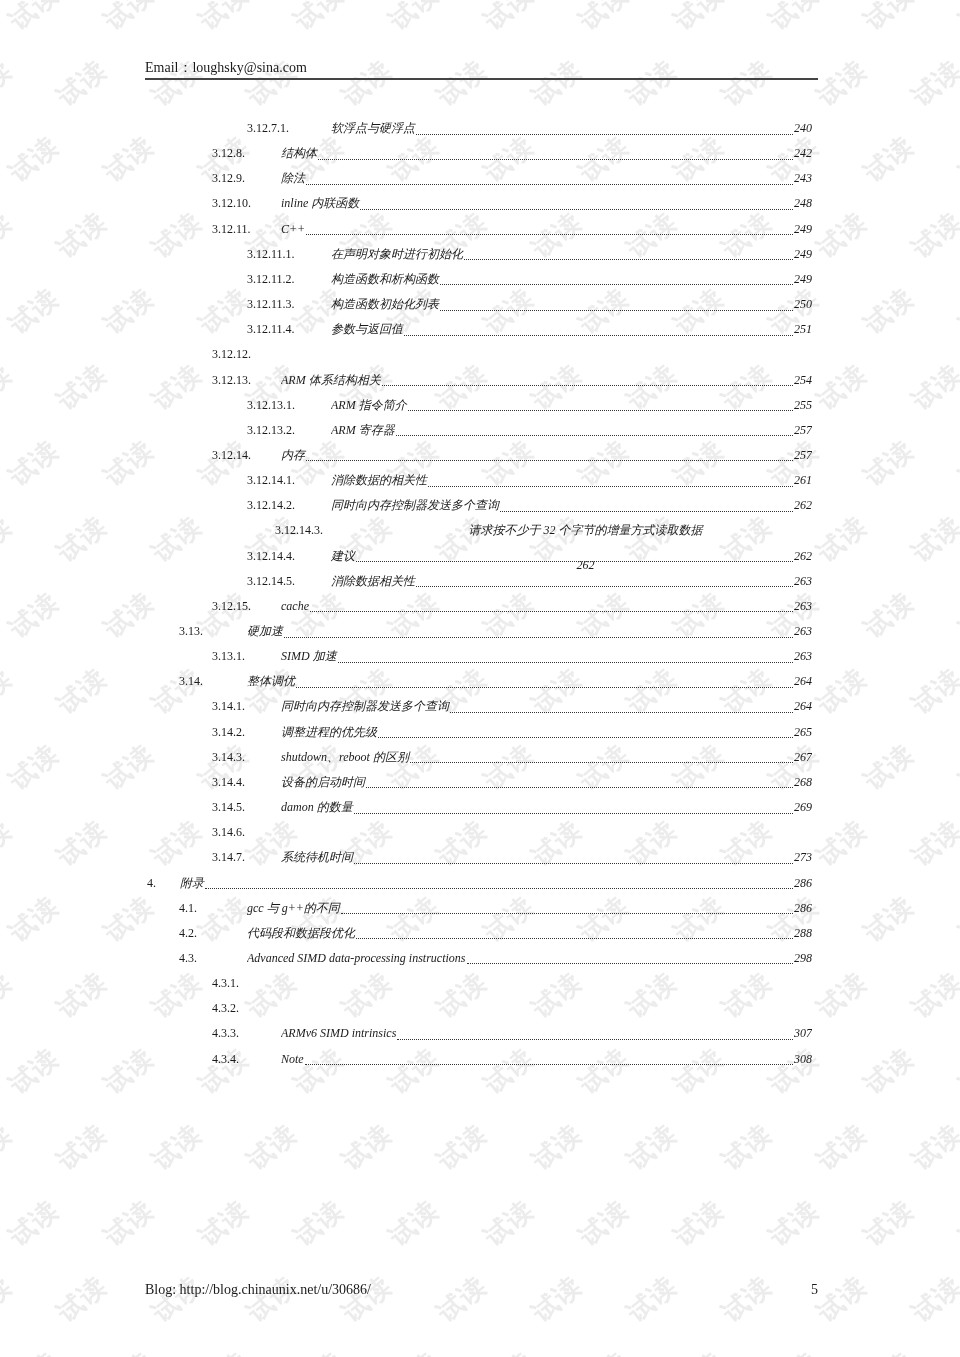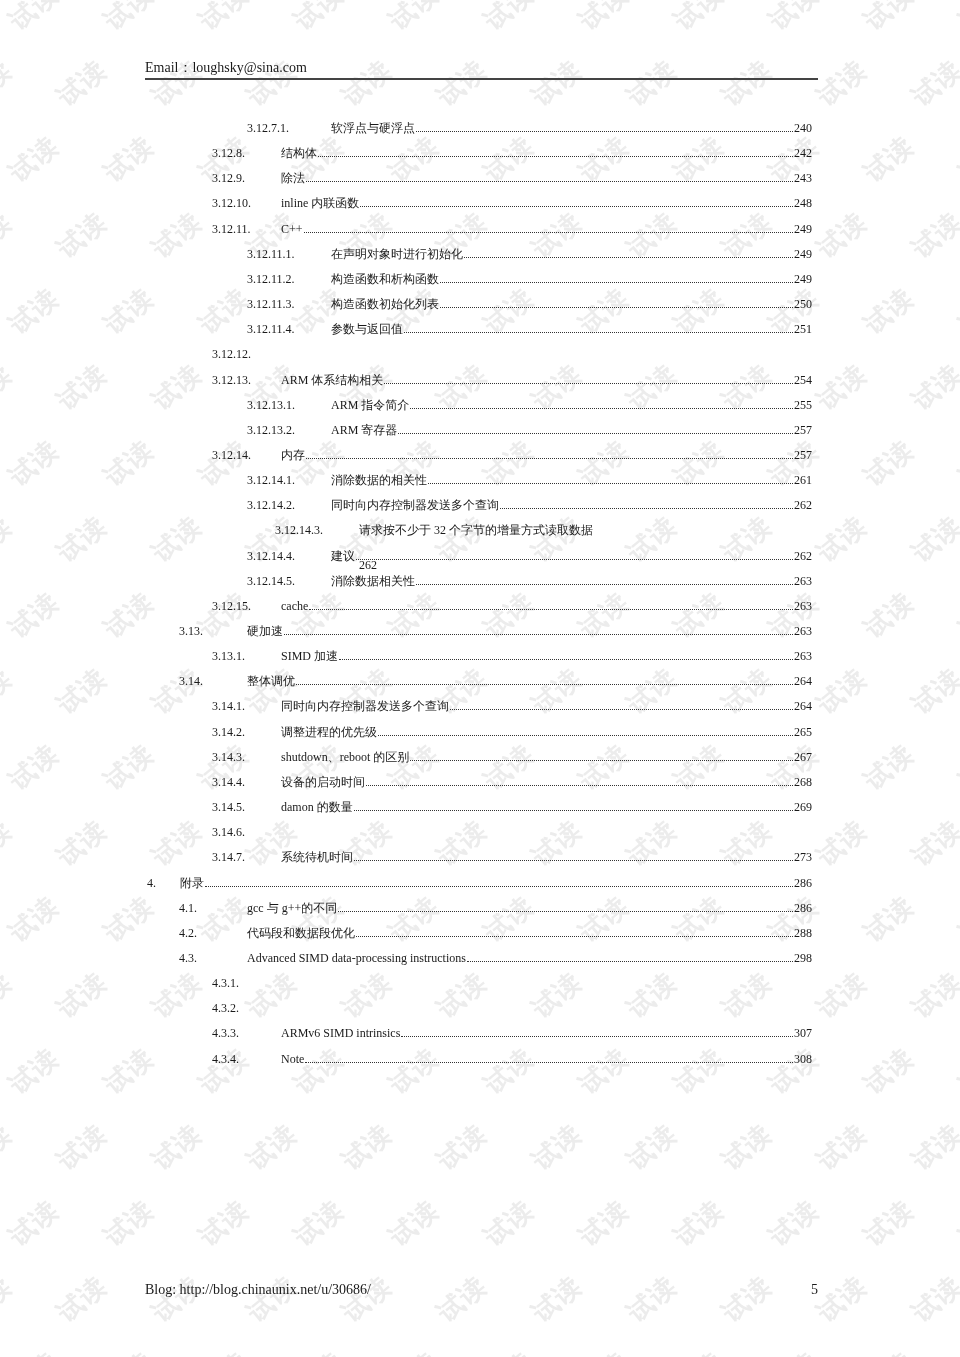--- a/index.html
+++ b/index.html
@@ -30,7 +30,7 @@
   }
   .toc-num { position: absolute; top: 0; }
   .toc-title-wrap {
-    position: absolute; top: 0; right: 0; display: flex; align-items: flex-start; overflow: hidden;
+    position: absolute; top: 0; right: 0; display: flex; align-items: center; overflow: hidden; font-style: italic;
   }
   .toc-title { flex: 0 0 auto; }
   .toc-dots {

